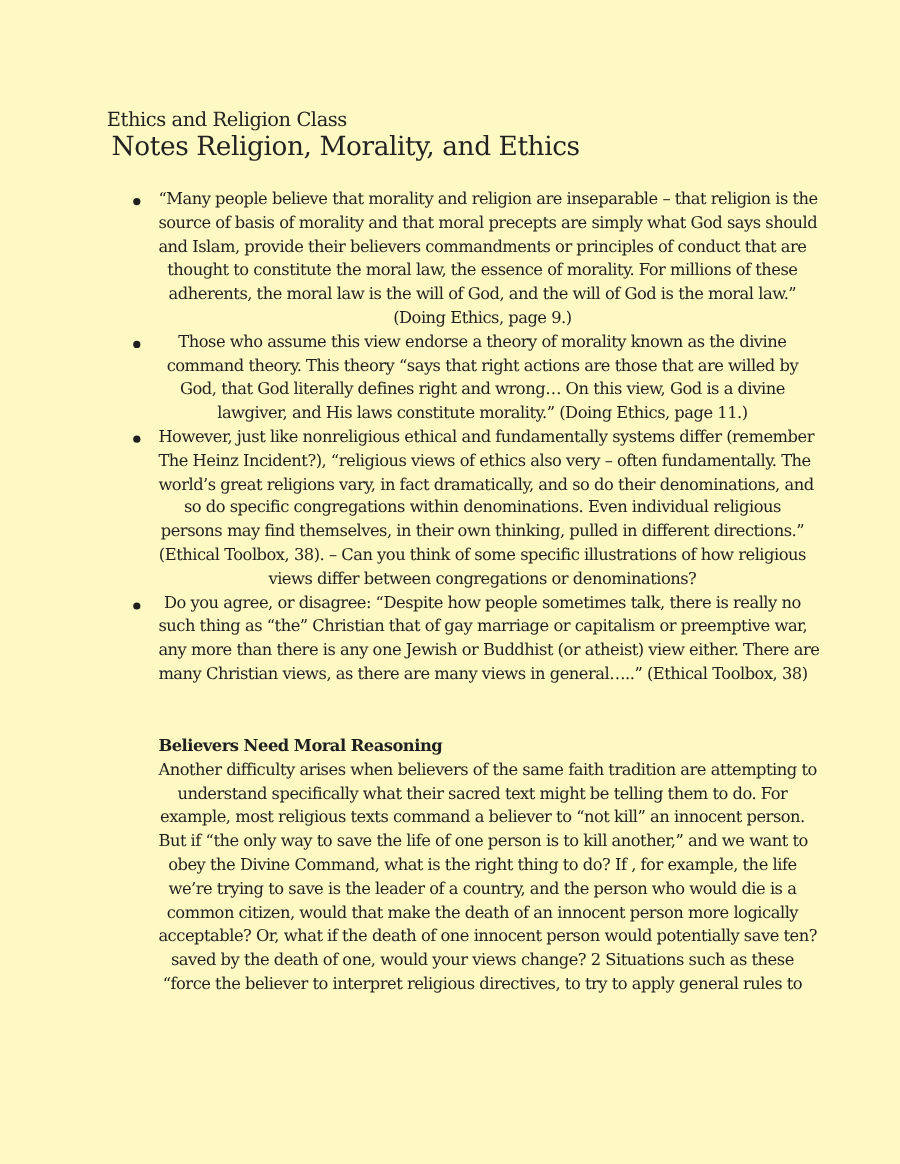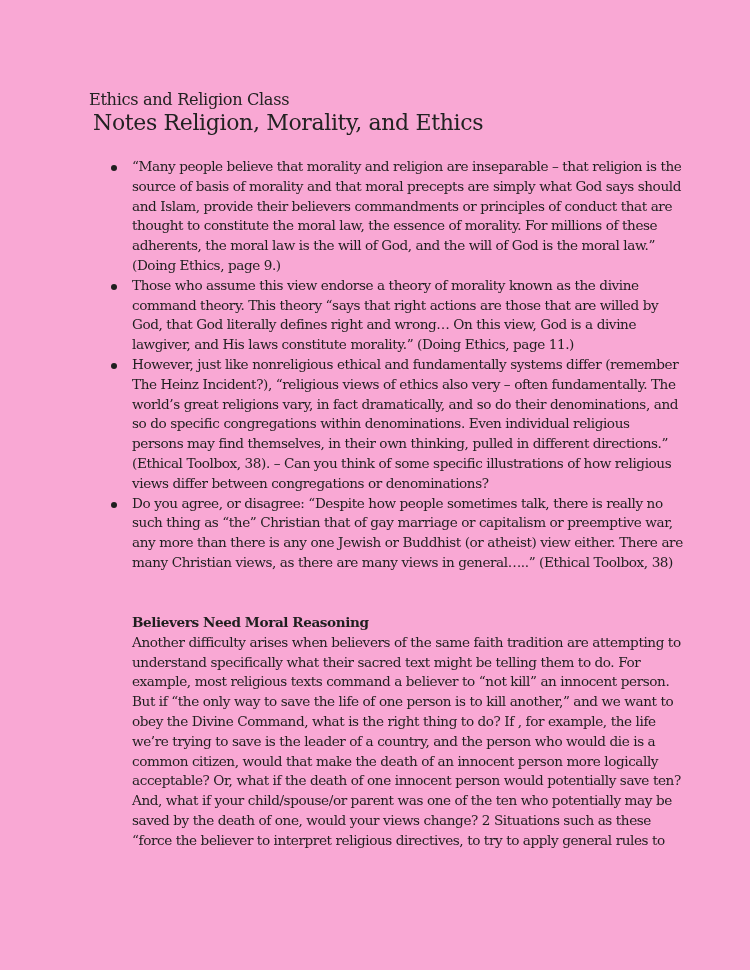--- a/index.html
+++ b/index.html
@@ -4,7 +4,7 @@
 <style>
   html, body { margin: 0; padding: 0; background: #ffffff; }
   body { width: 750px; height: 970px; overflow: hidden; position: relative; color: #1f1f1f; font-family: "DejaVu Serif", "Liberation Serif", serif; }
-  .page { position: absolute; left: 0; top: 0; width: 750px; height: 970px; background: #f9a8d4; }
+  .page { position: absolute; left: 0; top: 0; width: 750px; height: 970px; background: #fef9c3; }
   .title { position: absolute; left: 89px; top: 89px; font-size: 16.2px; line-height: 22px; letter-spacing: -0.35px; color: #222; white-space: nowrap; }
   .subtitle { position: absolute; left: 93px; top: 112px; font-size: 22px; line-height: 22px; letter-spacing: -0.35px; color: #222; white-space: nowrap; }
   .bullets { position: absolute; left: 0; top: 157px; width: 750px; margin: 0; padding: 0; list-style: none; }

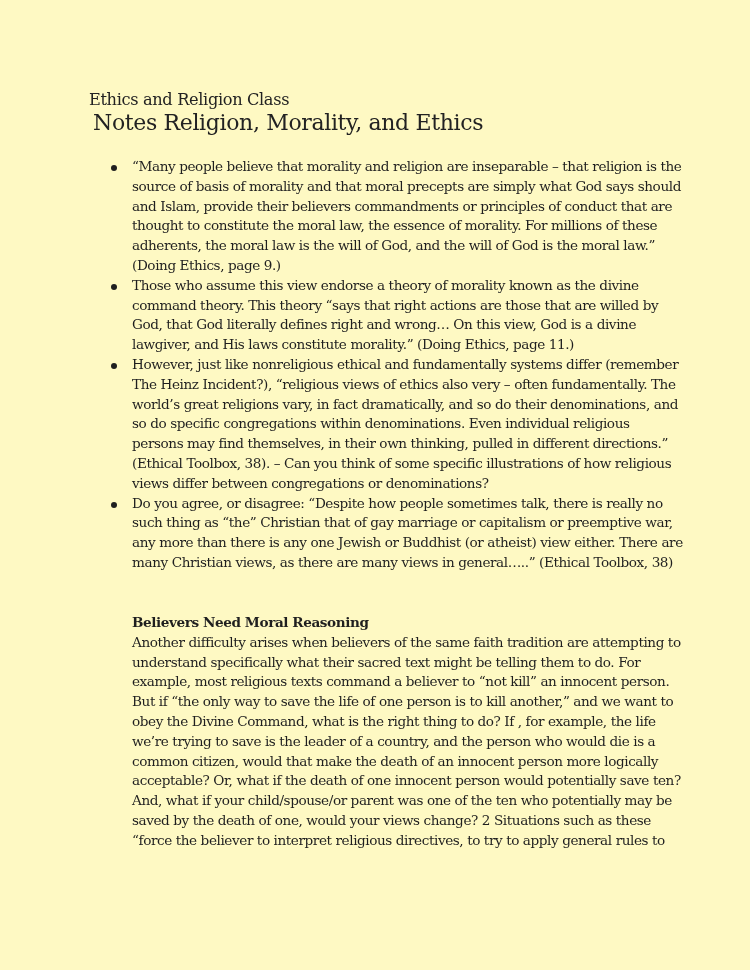--- a/index.html
+++ b/index.html
@@ -10,7 +10,7 @@
   .bullets { position: absolute; left: 0; top: 157px; width: 750px; margin: 0; padding: 0; list-style: none; }
   .bullet { position: relative; margin: 0; padding: 0; }
   .bullet-dot { position: absolute; left: 111px; width: 6px; height: 6px; border-radius: 50%; background: #1f1f1f; top: 8px; }
-  .line { display: block; position: relative; left: 132px; width: 540px; font-size: 13.6px; line-height: 19.8px; letter-spacing: -0.42px; white-space: nowrap; }
+  .line { display: block; position: relative; left: 132px; width: 540px; font-size: 13.6px; line-height: 19.8px; letter-spacing: -0.42px; white-space: nowrap; text-align: center; }
   .section { position: absolute; left: 0; top: 613px; width: 708px; }
   .section-heading { display: block; position: relative; left: 132px; font-size: 13.6px; line-height: 19.8px; letter-spacing: -0.42px; font-weight: bold; white-space: nowrap; }
 </style>

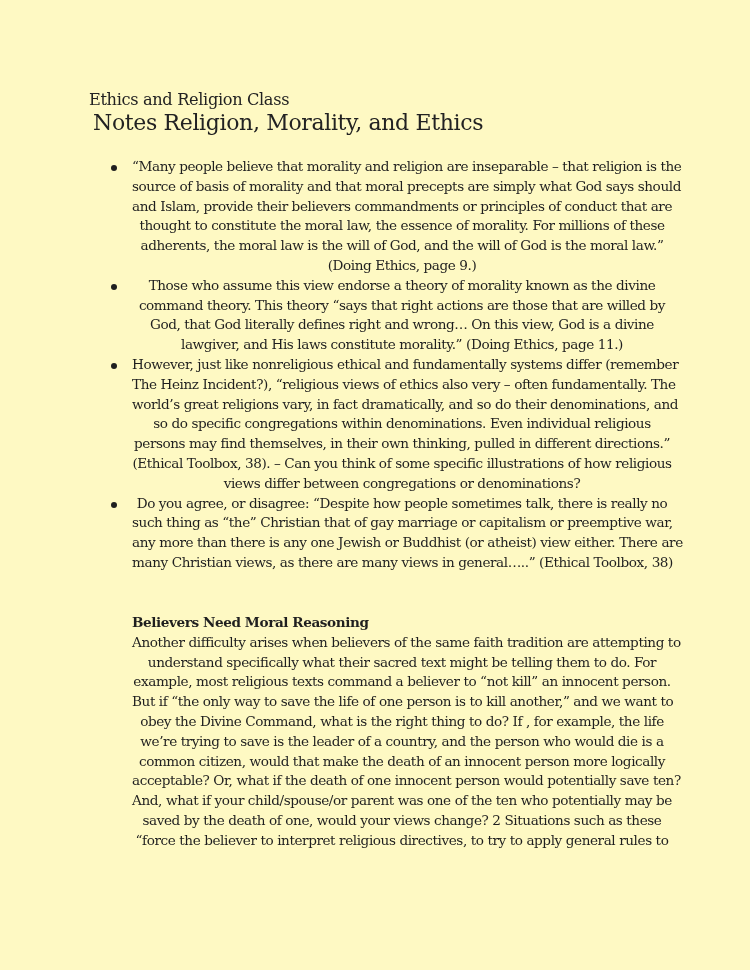--- a/index.html
+++ b/index.html
@@ -67,7 +67,6 @@
     <span class="line">we’re trying to save is the leader of a country, and the person who would die is a</span>
     <span class="line">common citizen, would that make the death of an innocent person more logically</span>
     <span class="line">acceptable? Or, what if the death of one innocent person would potentially save ten?</span>
-    <span class="line">And, what if your child/spouse/or parent was one of the ten who potentially may be</span>
     <span class="line">saved by the death of one, would your views change? 2  Situations such as these</span>
     <span class="line">“force the believer to interpret religious directives, to try to apply general rules to</span>
   </div>

